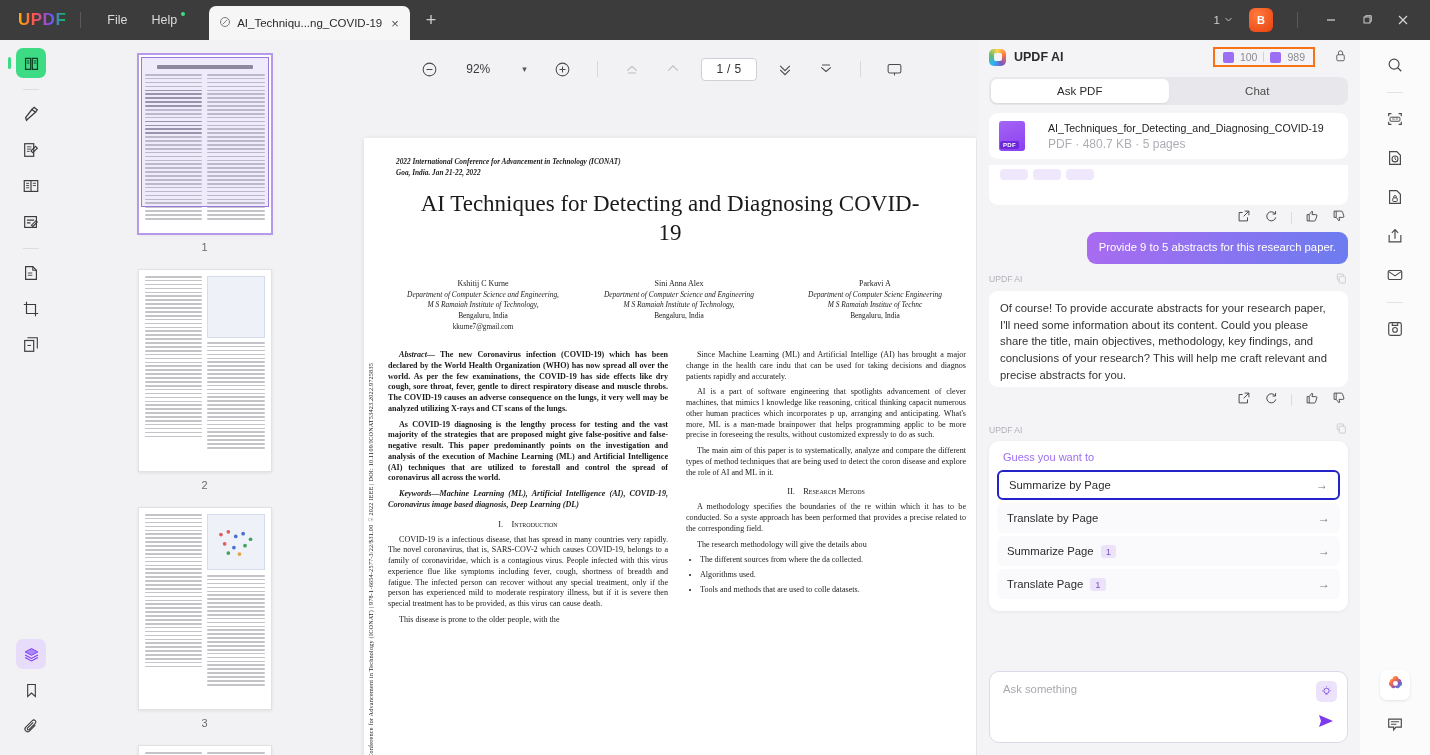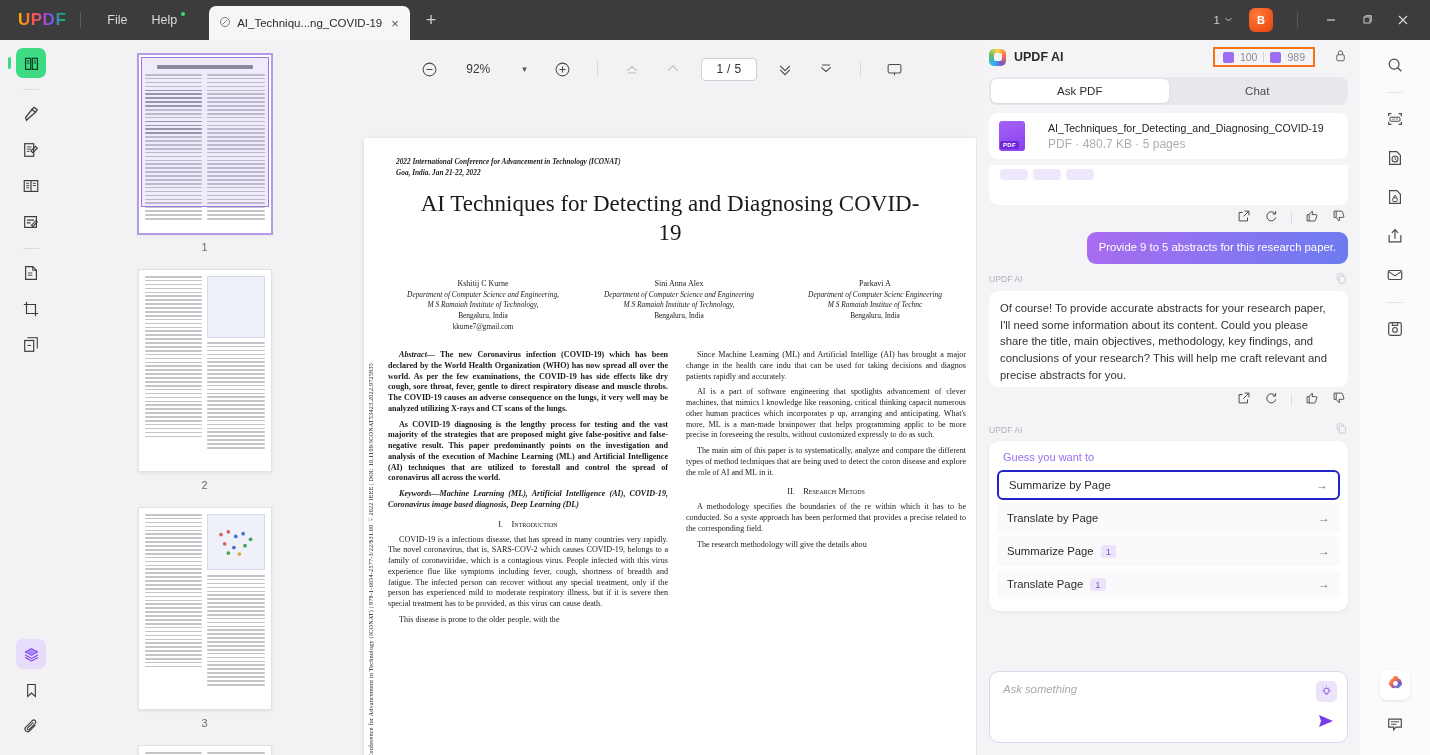--- a/index.html
+++ b/index.html
@@ -781,6 +781,11 @@
             <p class="sec">II.&nbsp;&nbsp;&nbsp; Research Metods</p>
             <p>A methodology specifies the boundaries of the re within which it has to be conducted. So a syste approach has been performed that provides a precise related to the corresponding field.</p>
             <p>The research methodology will give the details abou</p>
+            <ul>
+              <li>The different sources from where the da collected.</li>
+              <li>Algorithms used.</li>
+              <li>Tools and methods that are used to colle datasets.</li>
+            </ul>
           </div>
         </div>
       </div>

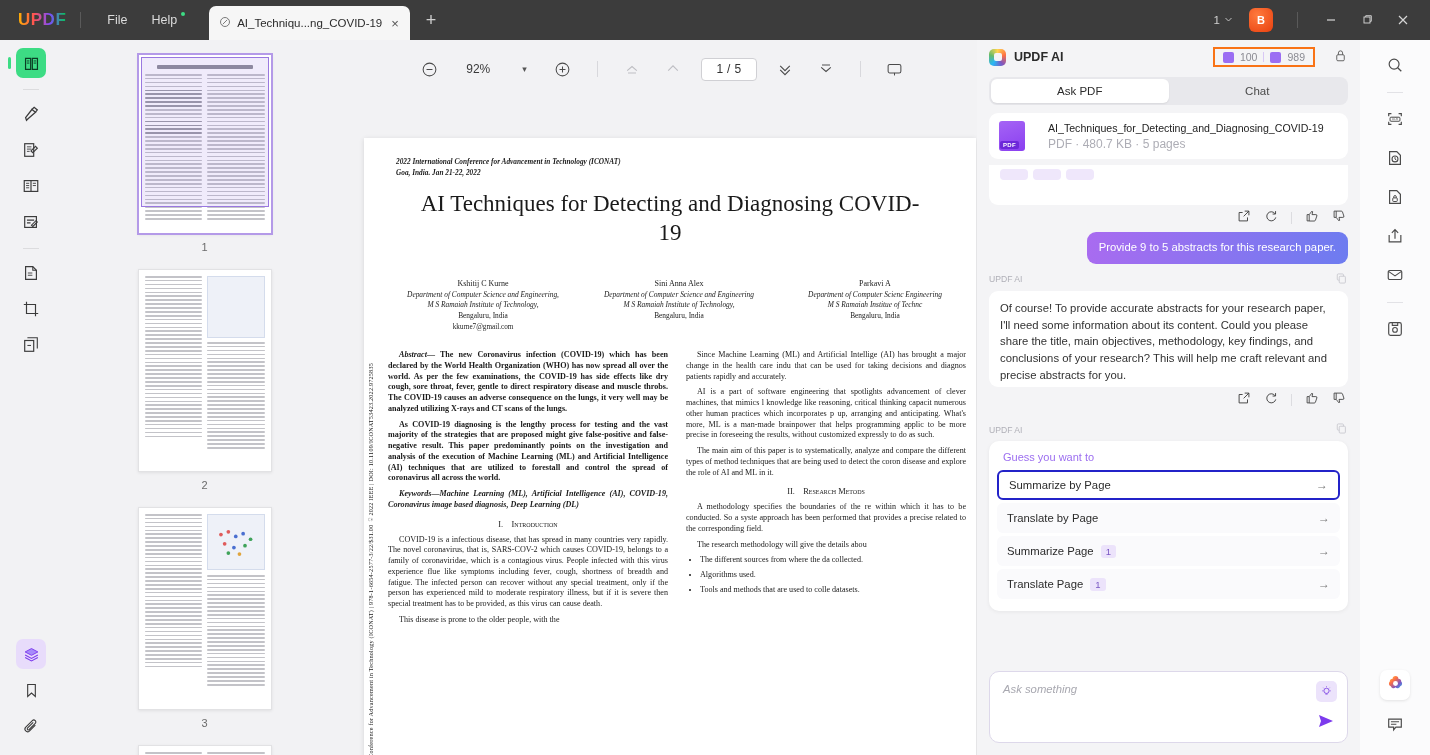--- a/index.html
+++ b/index.html
@@ -241,7 +241,7 @@
     margin:6px 12px 12px; background:#fff; border:1px solid #ddd8ea;
     border-radius:10px; height:72px; position:relative; padding:11px 13px;
   }
-  .askph { font-size:11.3px; color:#a8a8b0;font-style:italic; }
+  .askph { font-size:11.3px; color:#a8a8b0; }
   .bulb {
     position:absolute; right:10px; top:9px; width:21px; height:21px;
     border-radius:5px; background:#ece3fb; display:flex; align-items:center;

